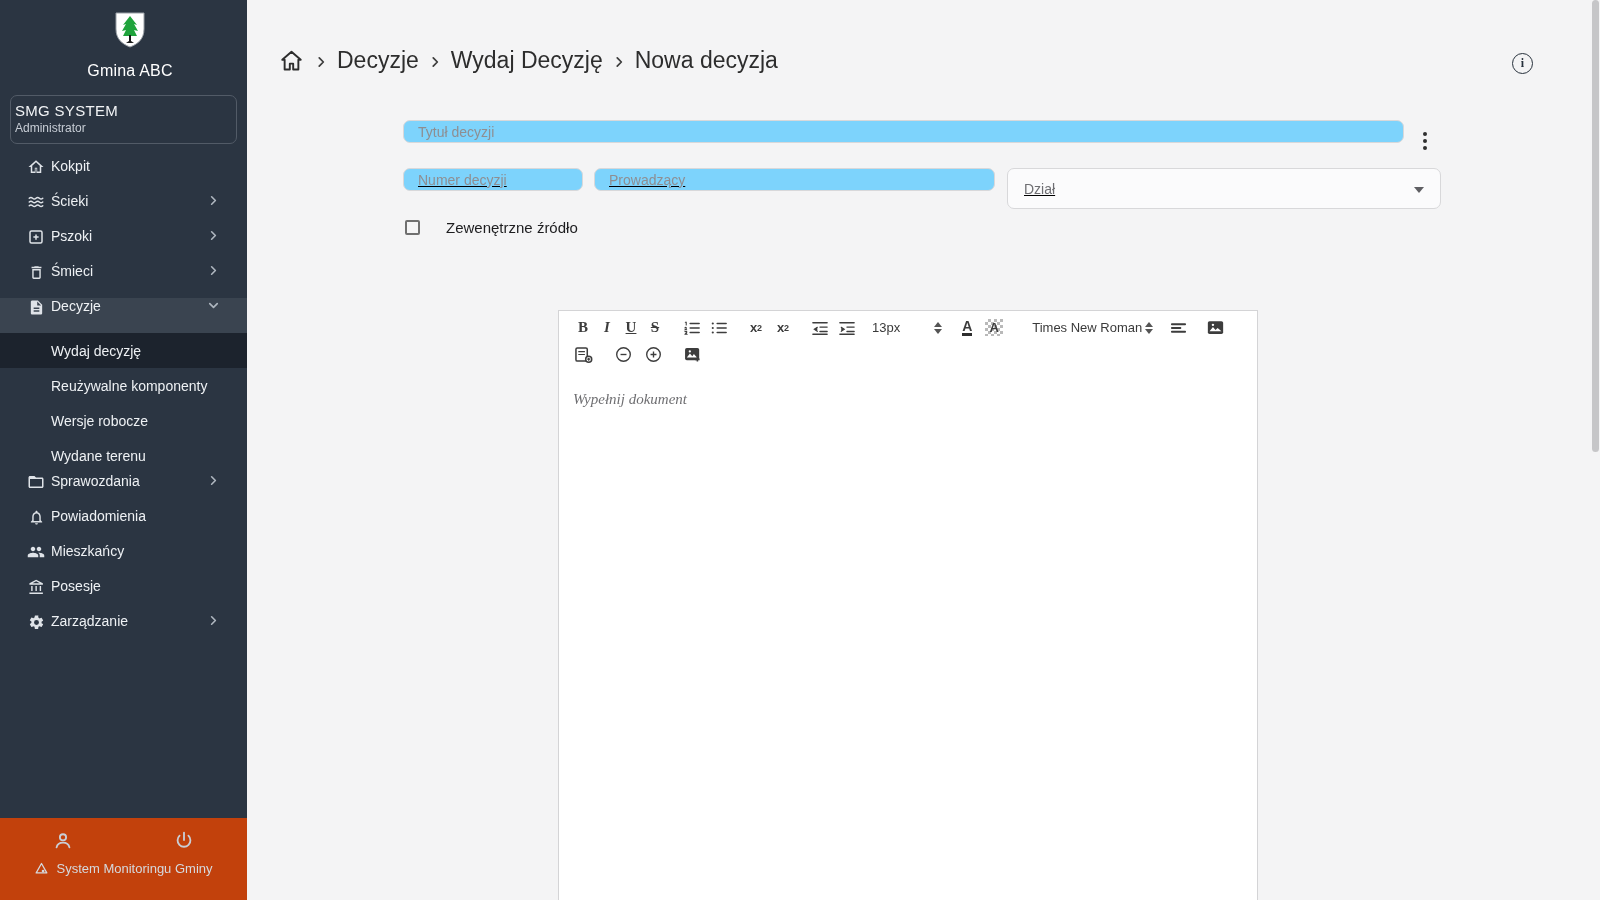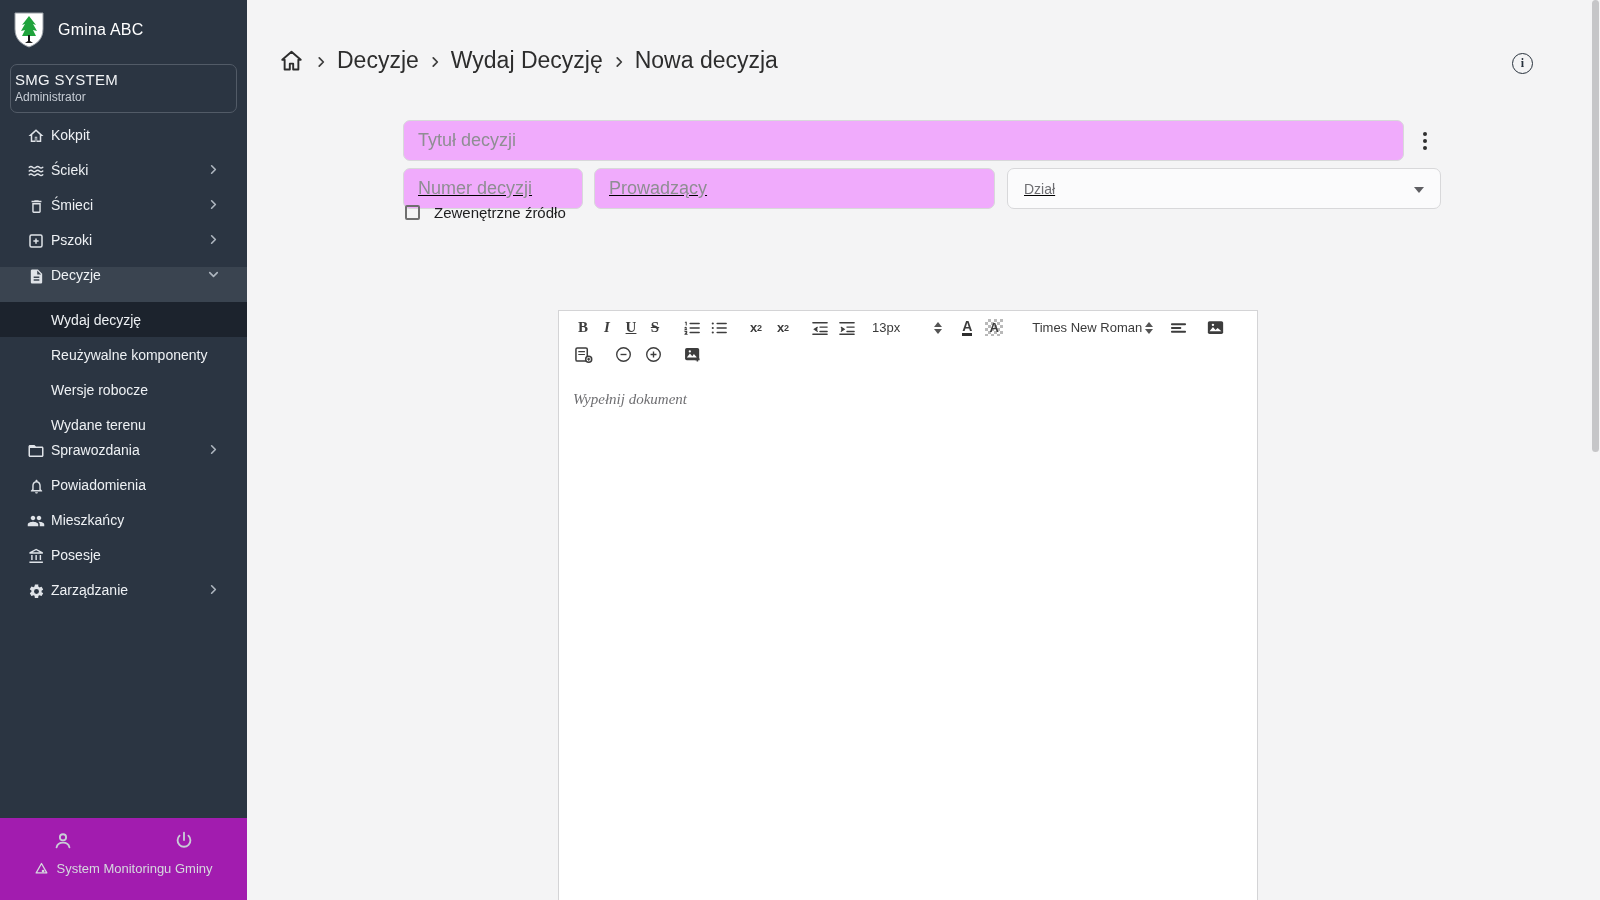--- a/index.html
+++ b/index.html
@@ -8,7 +8,7 @@
 
   
   .sidebar { position:absolute; left:0; top:0; width:247px; height:900px; background:#2b3542; color:#edf0f3; }
-  .logo-row { display:flex; align-items:center; gap:13px; padding:11px 0 9px 13px; }
+  .logo-row { display:flex; align-items:center; gap:13px; padding:11px 0 9px 13px;flex-direction:column; }
   .org-name { font-size:16px; color:#ffffff; letter-spacing:.2px; }
   .sys-badge { margin:6px 10px 0; border:1px solid #525b67; border-radius:7px; padding:6px 4px 8px; cursor:pointer; }
   .sys-badge .t { font-size:15px; color:#f2f4f6; letter-spacing:.3px; }

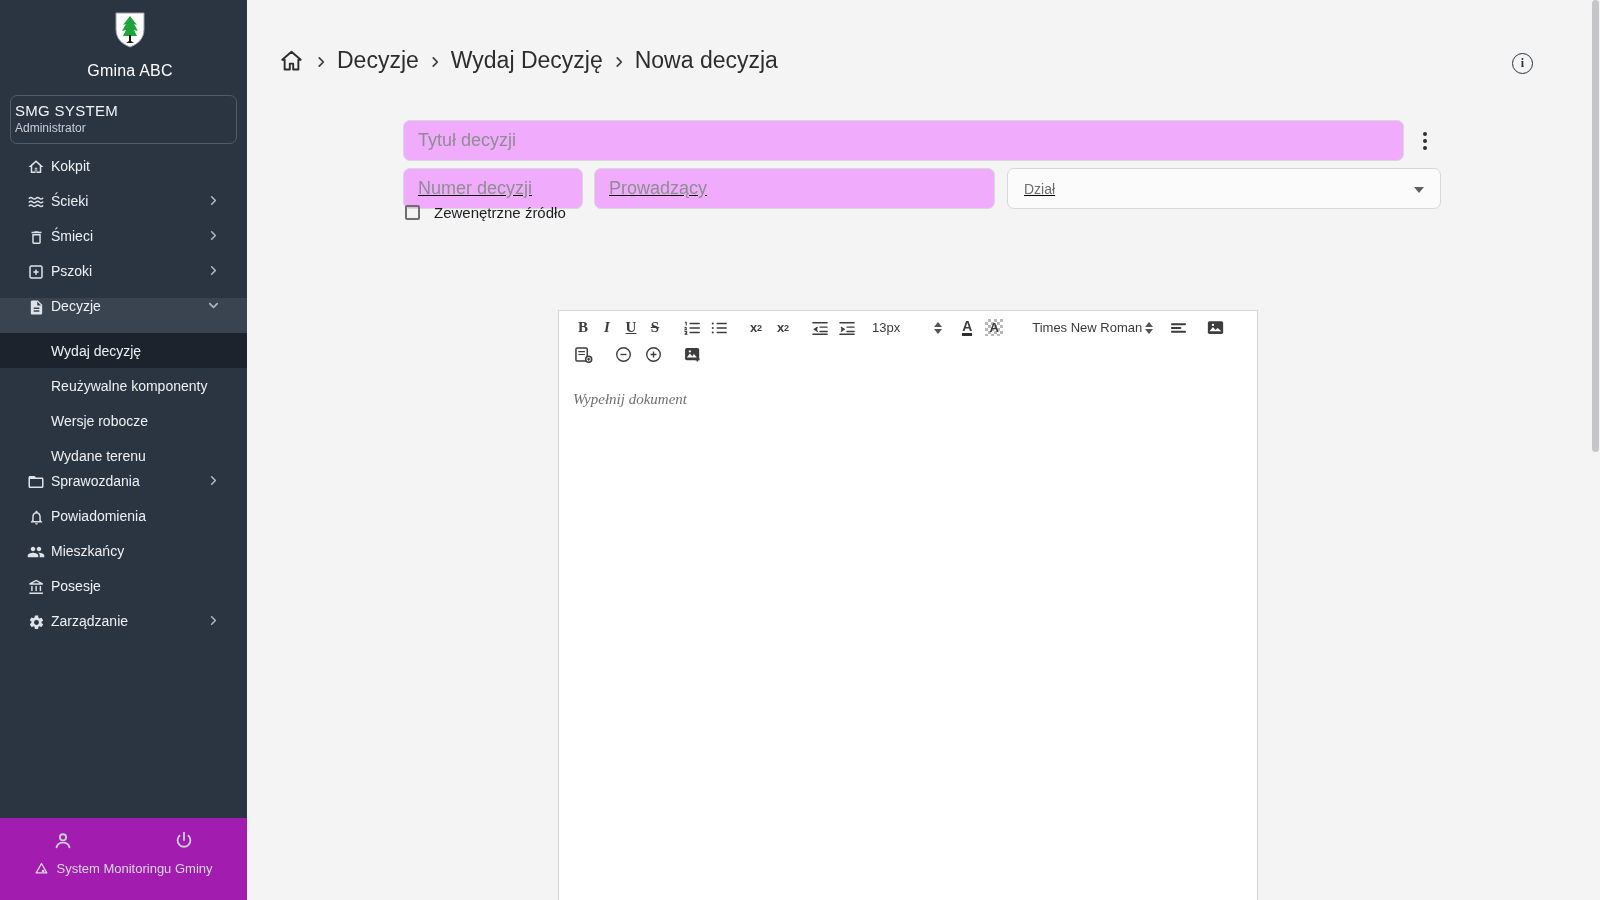--- a/index.html
+++ b/index.html
@@ -37,7 +37,7 @@
 
   
   .form-area { position:absolute; left:156px; top:120px; width:1060px; height:120px; }
-  .inp { height:41px; background:#f0abfc; border:1px solid #d8d8da; border-radius:7px; font-size:18px; padding:0 14px; color:#333; outline:none; font-family:"Liberation Sans",sans-serif; }
+  .inp { height:23px; background:#7dd3fc; border:1px solid #d8d8da; border-radius:7px; font-size:14px; padding:0 14px; color:#333; outline:none; font-family:"Liberation Sans",sans-serif; }
   .inp::placeholder { color:#8e8e92; }
   .row1-inp { position:absolute; left:0; top:0; width:1001px; }
   .kebab { position:absolute; left:1012px; top:9px; width:20px; height:24px; display:flex; flex-direction:column; align-items:center; justify-content:center; gap:3px; cursor:pointer; }

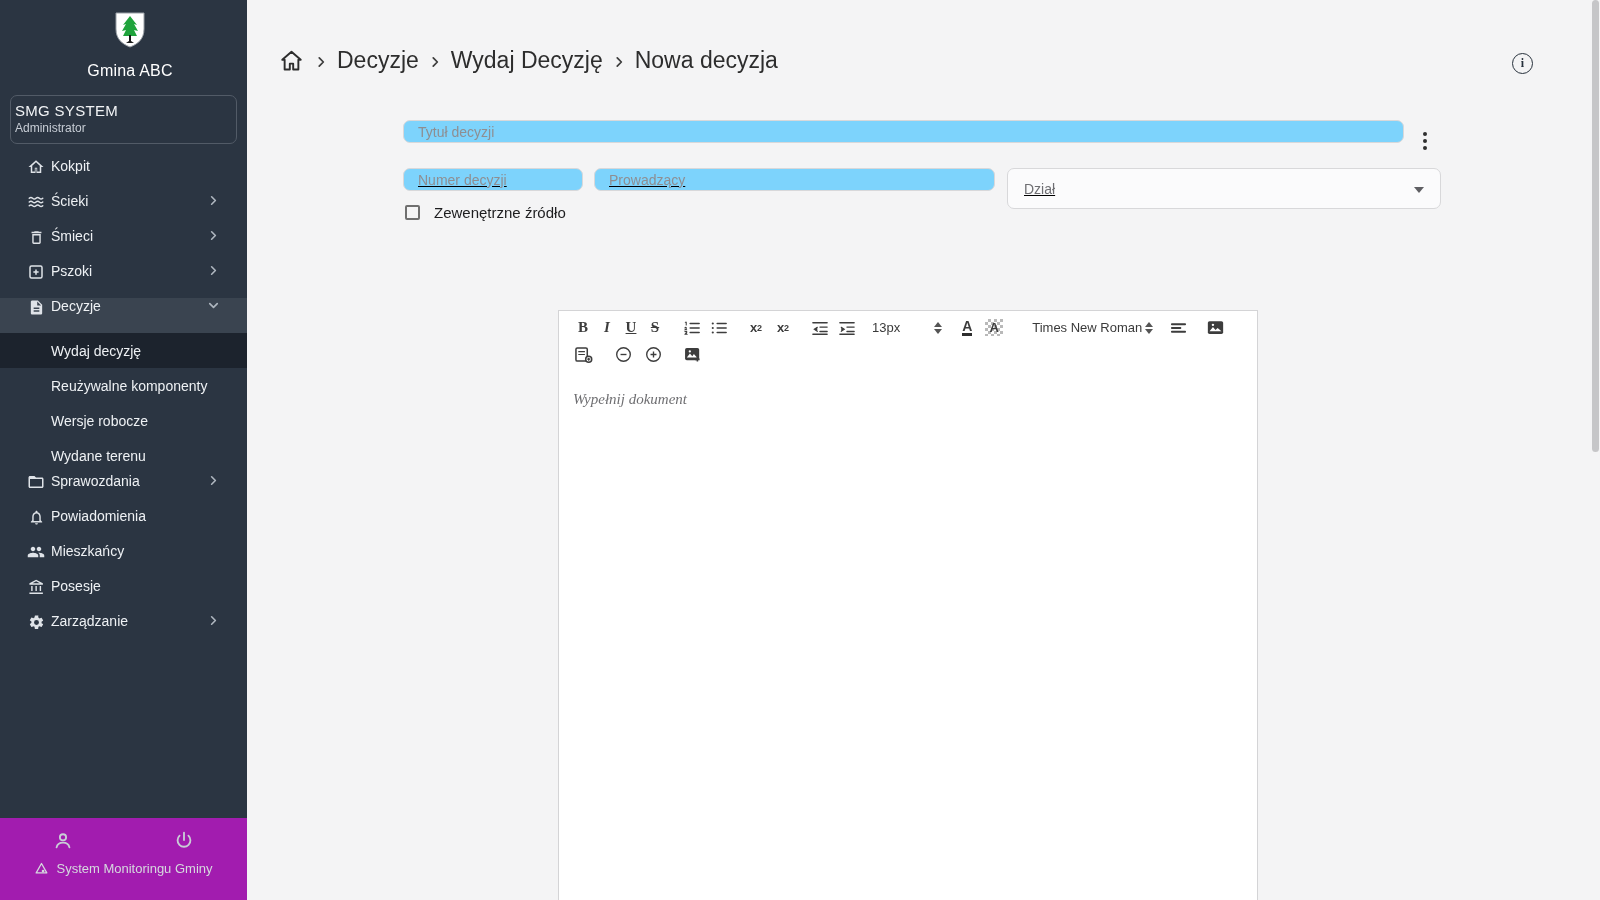--- a/index.html
+++ b/index.html
@@ -47,7 +47,7 @@
   .prow { width:401px; margin-right:12px; }
   .select { width:434px; height:41px; background:#fbfbfc; border:1px solid #d8d8da; border-radius:7px; display:flex; align-items:center; padding:0 16px; font-size:14px; color:#6e6e72; cursor:pointer; position:relative; }
   .caret { position:absolute; right:16px; top:18px; width:0; height:0; border-left:5px solid transparent; border-right:5px solid transparent; border-top:6px solid #5f5f63; }
-  .cb-row { position:absolute; left:2px; top:84px; display:flex; align-items:center; gap:14px; cursor:pointer; }
+  .cb-row { position:absolute; left:2px; top:99px; display:flex; align-items:center; gap:26px; cursor:pointer; }
   .cb { width:15px; height:15px; border:2px solid #6f6f6f; border-radius:2px; background:transparent; }
   .cb-lb { font-size:15px; color:#1d1d1f; }
 

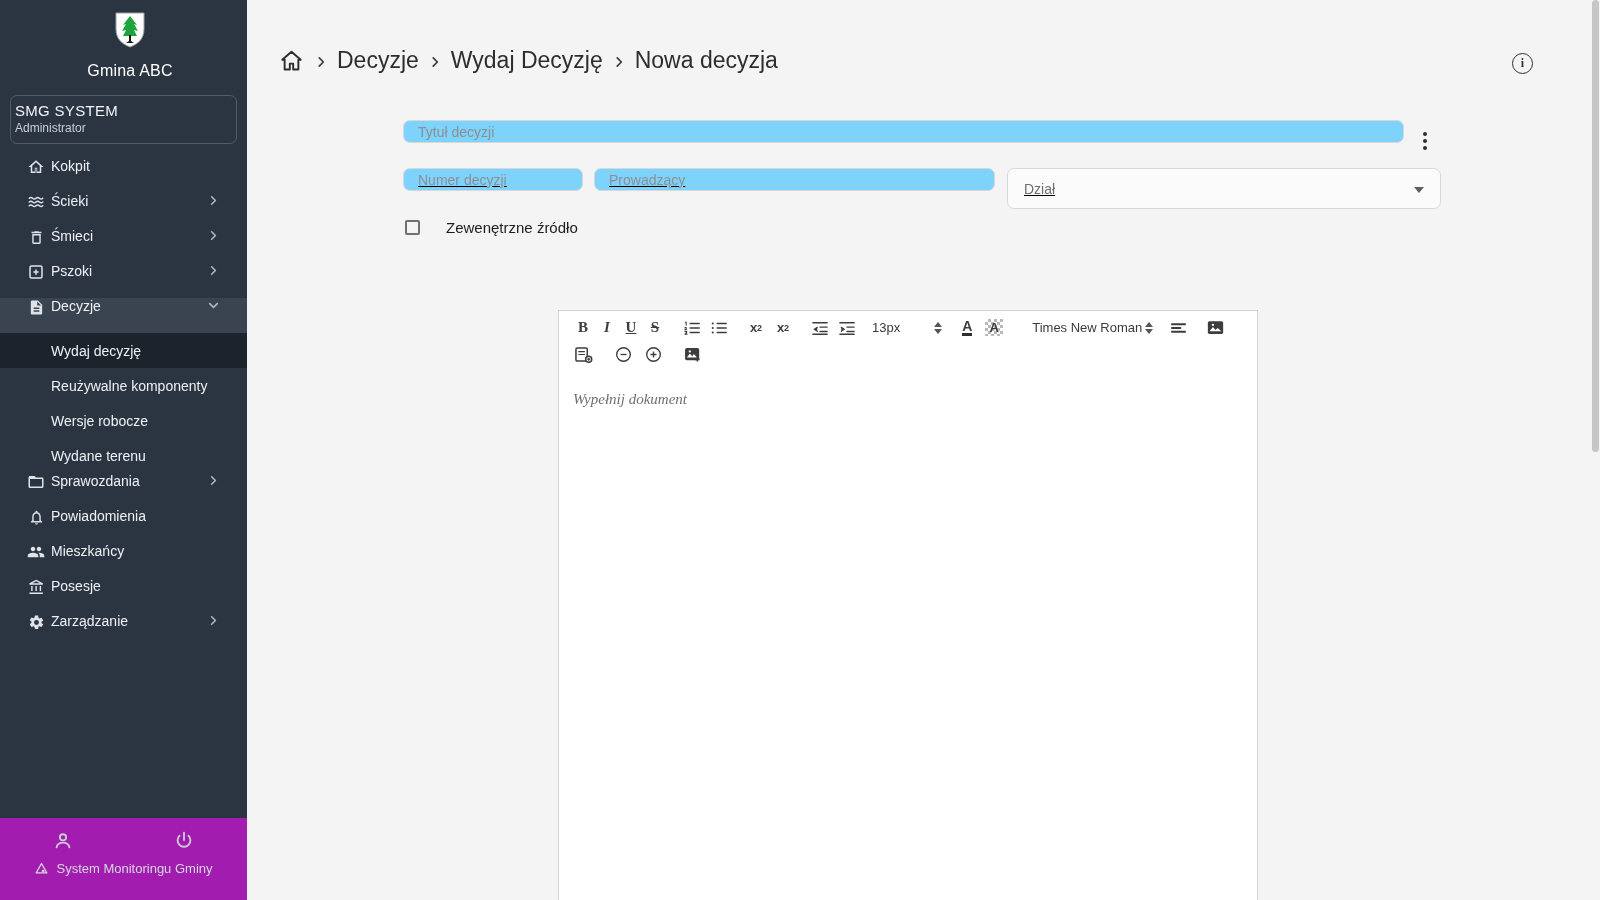--- a/index.html
+++ b/index.html
@@ -133,26 +133,26 @@
 
       <div class="mi">
         <span class="mi-ic">
-          <svg width="17" height="17" viewBox="0 0 24 24">
-              <path d="M6 19c0 1.1.9 2 2 2h8c1.1 0 2-.9 2-2V7H6v12zM8 9h8v10H8V9zm7.5-5-1-1h-5l-1 1H5v2h14V4h-3.5z" fill="currentColor"></path>
-            </svg>
-        </span>
-        <span class="mi-lb">Śmieci</span>
-        <span class="mi-ch">
-          <svg width="15" height="15" viewBox="0 0 24 24">
-              <path d="M9 6l6 6-6 6" fill="none" stroke="currentColor" stroke-width="2.6" stroke-linecap="round" stroke-linejoin="round"></path>
-            </svg>
-        </span>
-      </div>
-
-      <div class="mi">
-        <span class="mi-ic">
           <svg width="18" height="18" viewBox="0 0 24 24" fill="none" stroke="currentColor" stroke-width="2">
             <rect x="4" y="4" width="16" height="16" rx="2"></rect>
               <path d="M12 8.5v7M8.5 12h7"></path>
           </svg>
         </span>
         <span class="mi-lb">Pszoki</span>
+        <span class="mi-ch">
+          <svg width="15" height="15" viewBox="0 0 24 24">
+              <path d="M9 6l6 6-6 6" fill="none" stroke="currentColor" stroke-width="2.6" stroke-linecap="round" stroke-linejoin="round"></path>
+            </svg>
+        </span>
+      </div>
+
+      <div class="mi">
+        <span class="mi-ic">
+          <svg width="17" height="17" viewBox="0 0 24 24">
+              <path d="M6 19c0 1.1.9 2 2 2h8c1.1 0 2-.9 2-2V7H6v12zM8 9h8v10H8V9zm7.5-5-1-1h-5l-1 1H5v2h14V4h-3.5z" fill="currentColor"></path>
+            </svg>
+        </span>
+        <span class="mi-lb">Śmieci</span>
         <span class="mi-ch">
           <svg width="15" height="15" viewBox="0 0 24 24">
               <path d="M9 6l6 6-6 6" fill="none" stroke="currentColor" stroke-width="2.6" stroke-linecap="round" stroke-linejoin="round"></path>

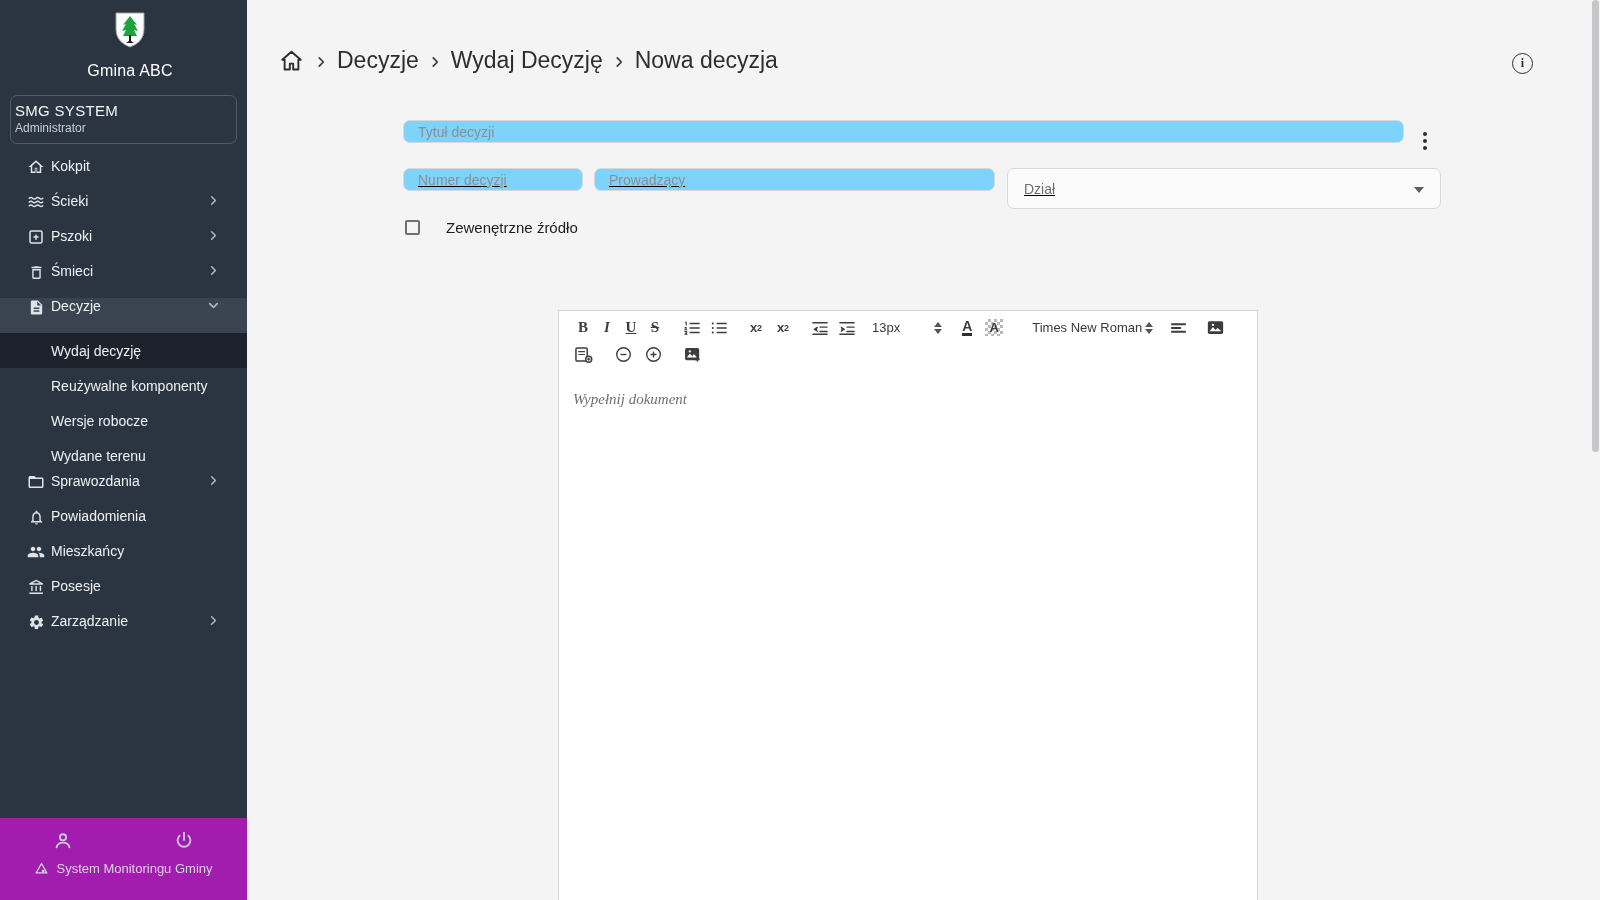--- a/index.html
+++ b/index.html
@@ -23,7 +23,7 @@
   .sub-item { height:35px; display:flex; align-items:center; padding-left:51px; font-size:14px; color:#eef1f4; cursor:pointer; }
   .sub-item.active { background:#1c232d; }
 
-  .sidebar-bottom { position:absolute; left:0; right:0; bottom:0; height:82px; background:#a21caf; }
+  .sidebar-bottom { position:absolute; left:0; right:0; bottom:0; height:82px; background:#c2410c; }
   .sb-icons { display:flex; justify-content:space-between; padding:12px 52px 0; color:#c9ced6; }
   .sb-icons .ib { cursor:pointer; display:flex; }
   .sb-foot { display:flex; align-items:center; justify-content:center; gap:7px; margin-top:9px; font-size:13px; color:#d5d9de; }

